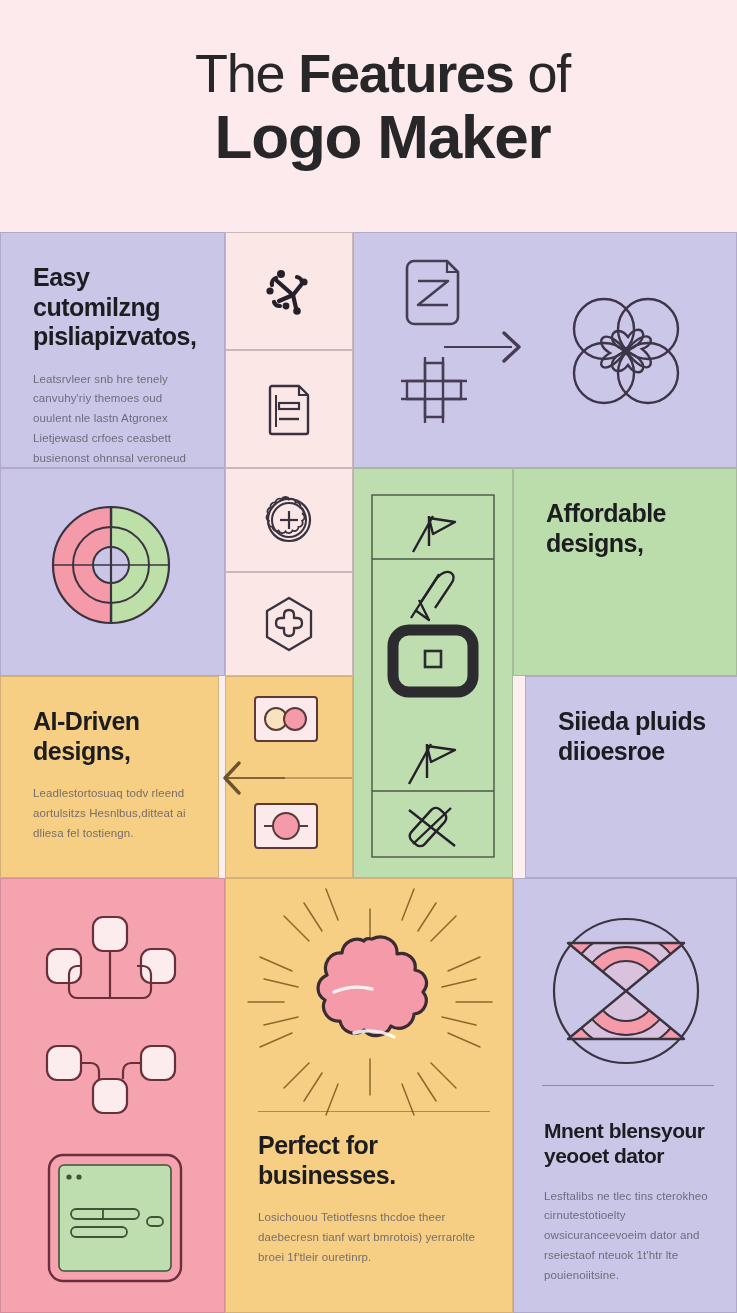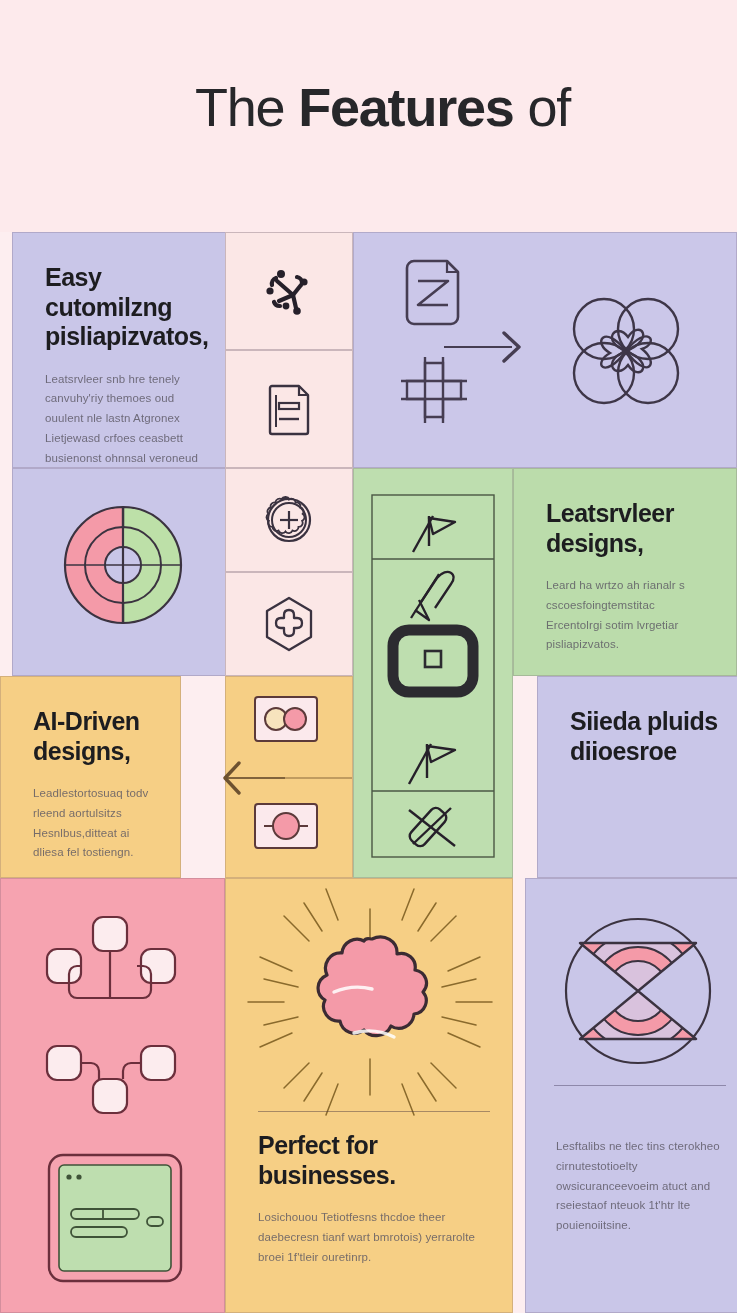--- a/index.html
+++ b/index.html
@@ -67,6 +67,7 @@
   <div class="header">
     <div class="title-wrap">
       <span class="tl tl1"><span class="thin">The </span><span class="bold">Features</span><span class="thin"> of</span></span>
+      <span class="tl tl2 bold">Logo Maker</span>
     </div>
   </div>
 

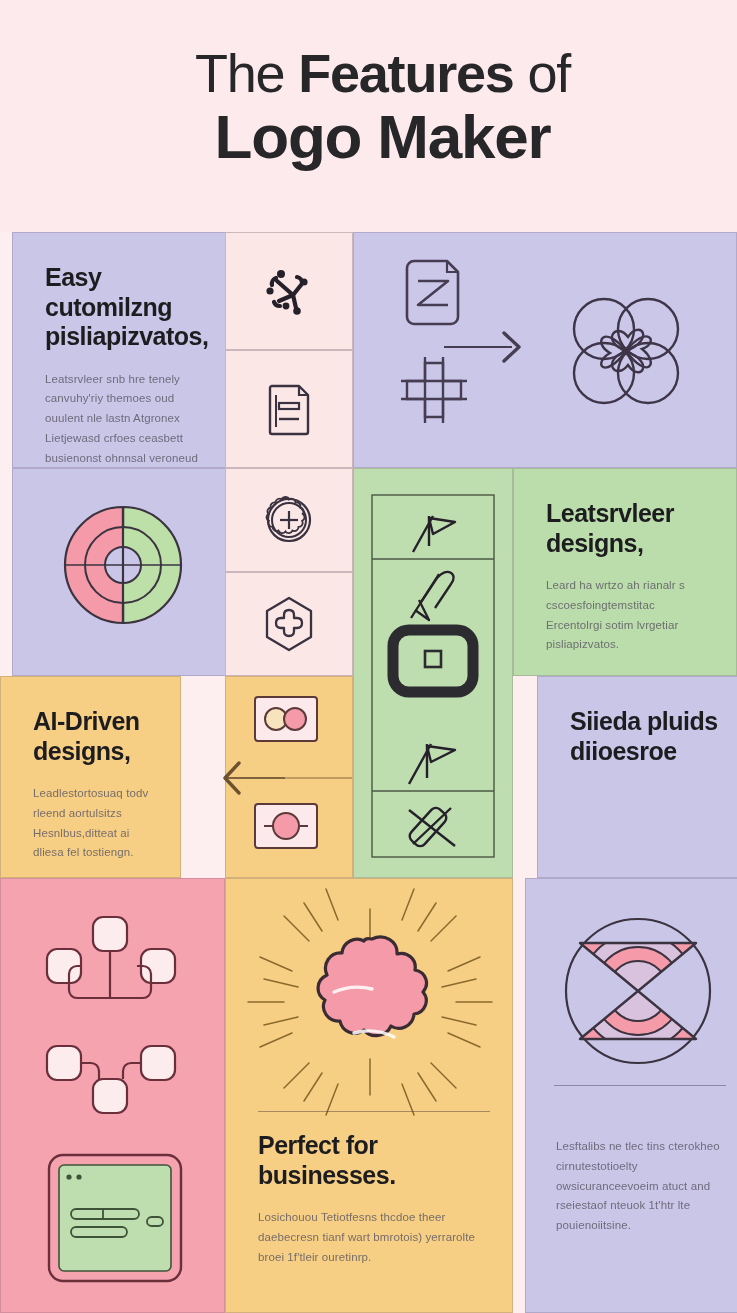--- a/index.html
+++ b/index.html
@@ -41,7 +41,7 @@
   .blurry{filter:blur(.35px);opacity:.82;}
 
   
-  .c-lav{background:#c9c6e8;margin-left:12px;}
+  .c-lav{background:#c9c6e8;}
   .c-lav2{background:#cbc7e9;}
   .c-cream{background:#fbe7e6;}
   .c-green{background:#bedeaf;}

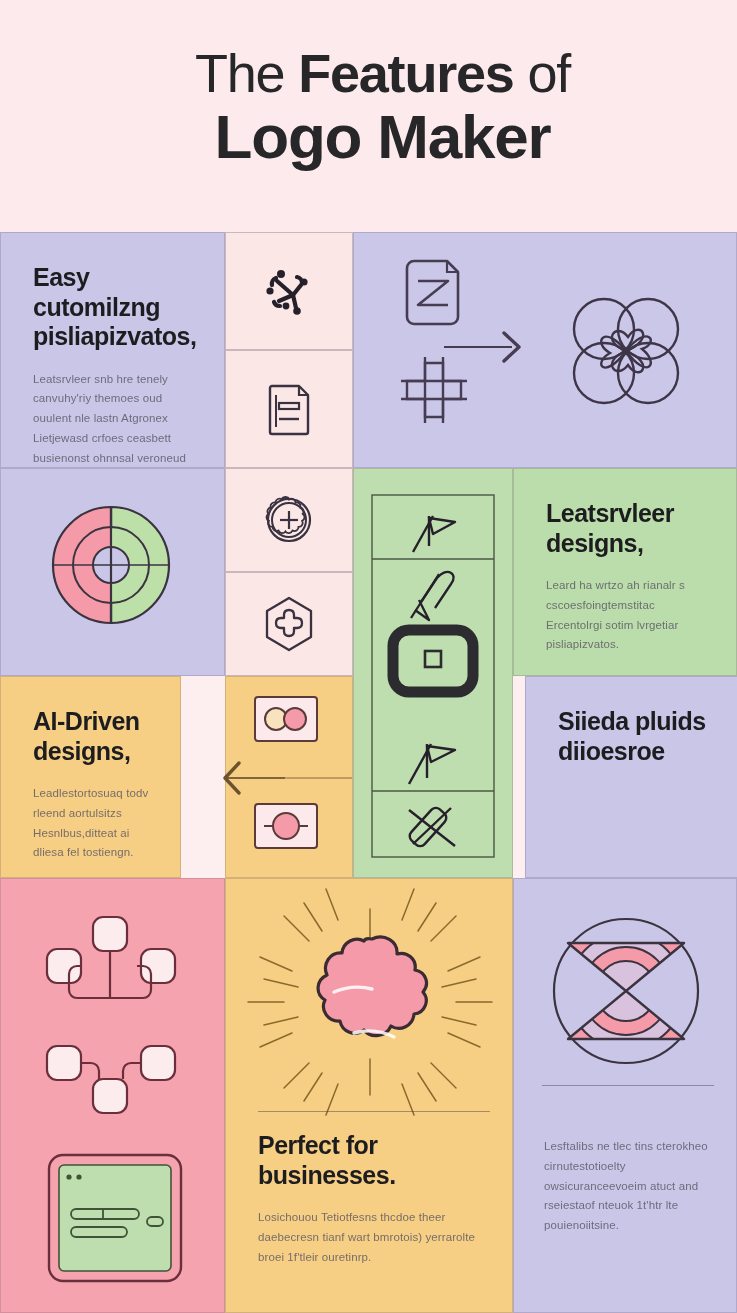--- a/index.html
+++ b/index.html
@@ -221,7 +221,7 @@
 
   <div class="panel c-green2 bord pad" style="left:513px;top:468px;width:224px;height:208px;">
     <h2 class="ph">
-      <span>Leatsrvleer</span><br>
+      <span>Affordable</span><br>
       <span>designs,</span>
     </h2>
     <p class="pb blurry">Leard ha wrtzo ah rianalr s cscoesfoingtemstitac Ercentolrgi sotim lvrgetiar pisliapizvatos.</p>

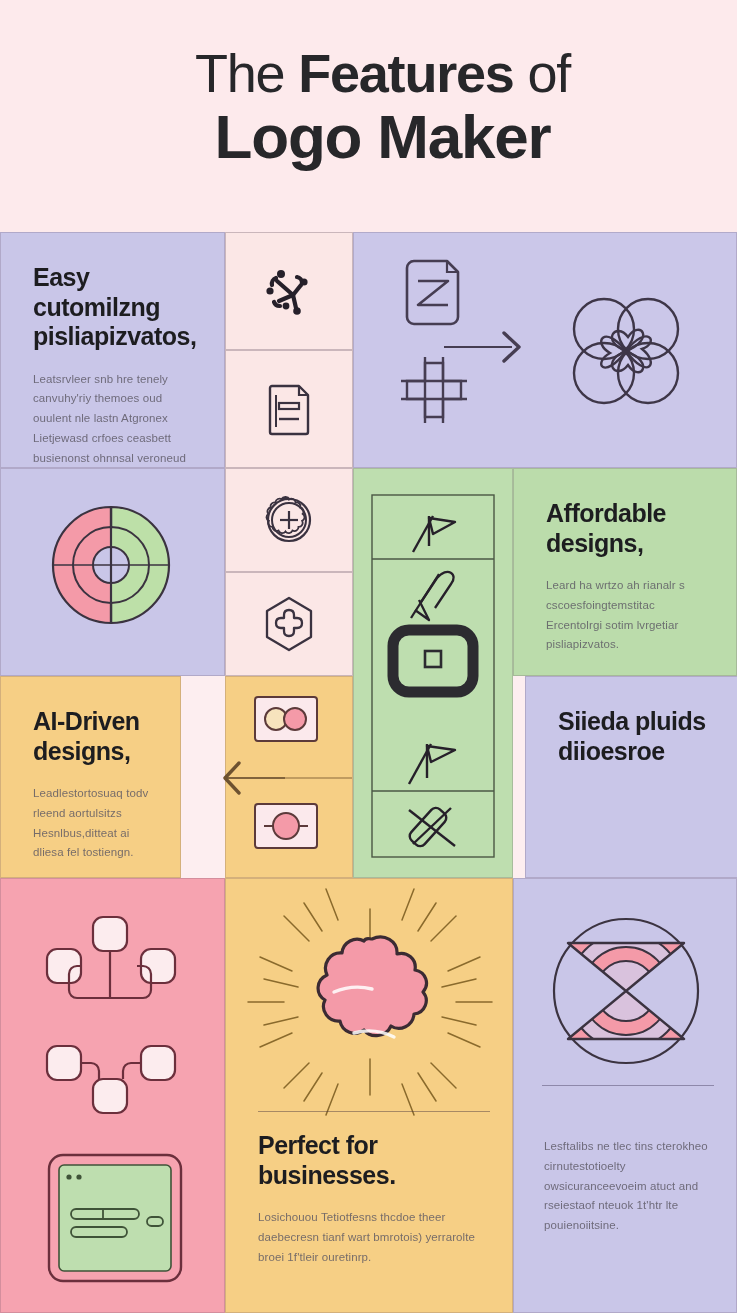--- a/index.html
+++ b/index.html
@@ -224,7 +224,6 @@
       <span>Affordable</span><br>
       <span>designs,</span>
     </h2>
-    <p class="pb blurry">Leard ha wrtzo ah rianalr s cscoesfoingtemstitac Ercentolrgi sotim lvrgetiar pisliapizvatos.</p>
   </div>
 
   <div class="panel c-yellow bord pad" style="left:0;top:676px;width:181px;height:202px;">

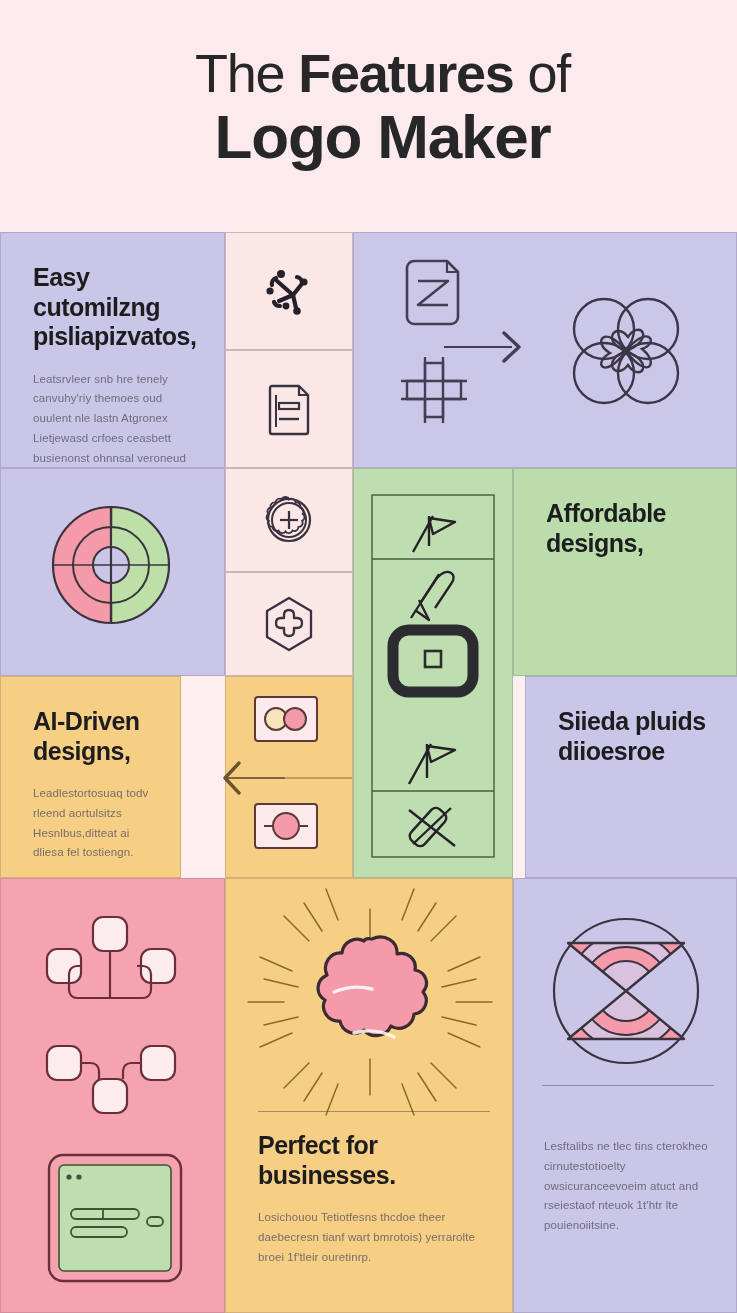--- a/index.html
+++ b/index.html
@@ -226,7 +226,7 @@
     </h2>
   </div>
 
-  <div class="panel c-yellow bord pad" style="left:0;top:676px;width:181px;height:202px;">
+  <div class="panel c-yellow bord pad" style="left:0;top:676px;width:219px;height:202px;">
     <h2 class="ph">
       <span>AI-Driven</span><br>
       <span>designs,</span>

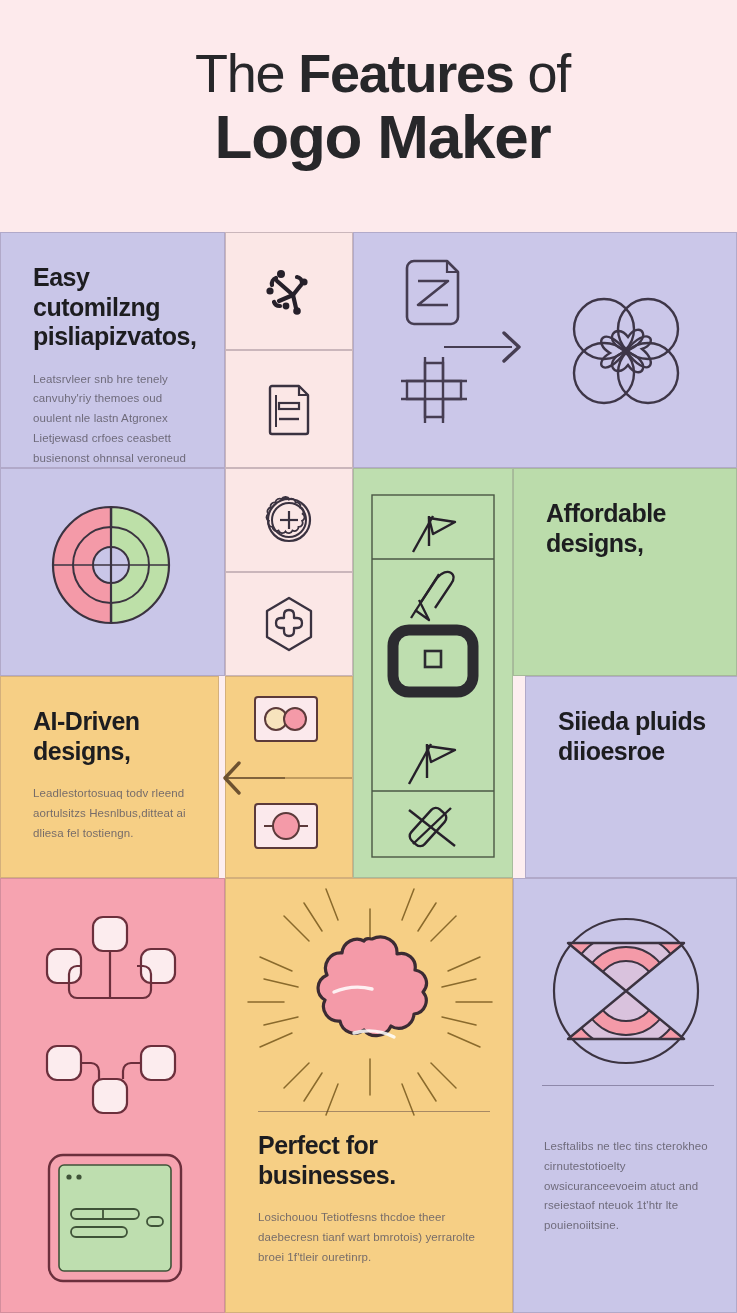--- a/index.html
+++ b/index.html
@@ -356,6 +356,10 @@
     </svg>
     <div class="rule lav" style="left:28px;top:206px;width:172px;"></div>
     <div style="position:absolute;left:0;top:240px;padding:0 26px 0 30px;">
+      <h2 class="ph" style="font-size:21px;">
+        <span>Mnent blensyour</span><br>
+        <span>yeooet dator</span>
+      </h2>
       <p class="pb blurry">Lesftalibs ne tlec tins cterokheo cirnutestotioelty owsicuranceevoeim atuct and rseiestaof nteuok 1t'htr lte pouienoiitsine.</p>
     </div>
   </div>

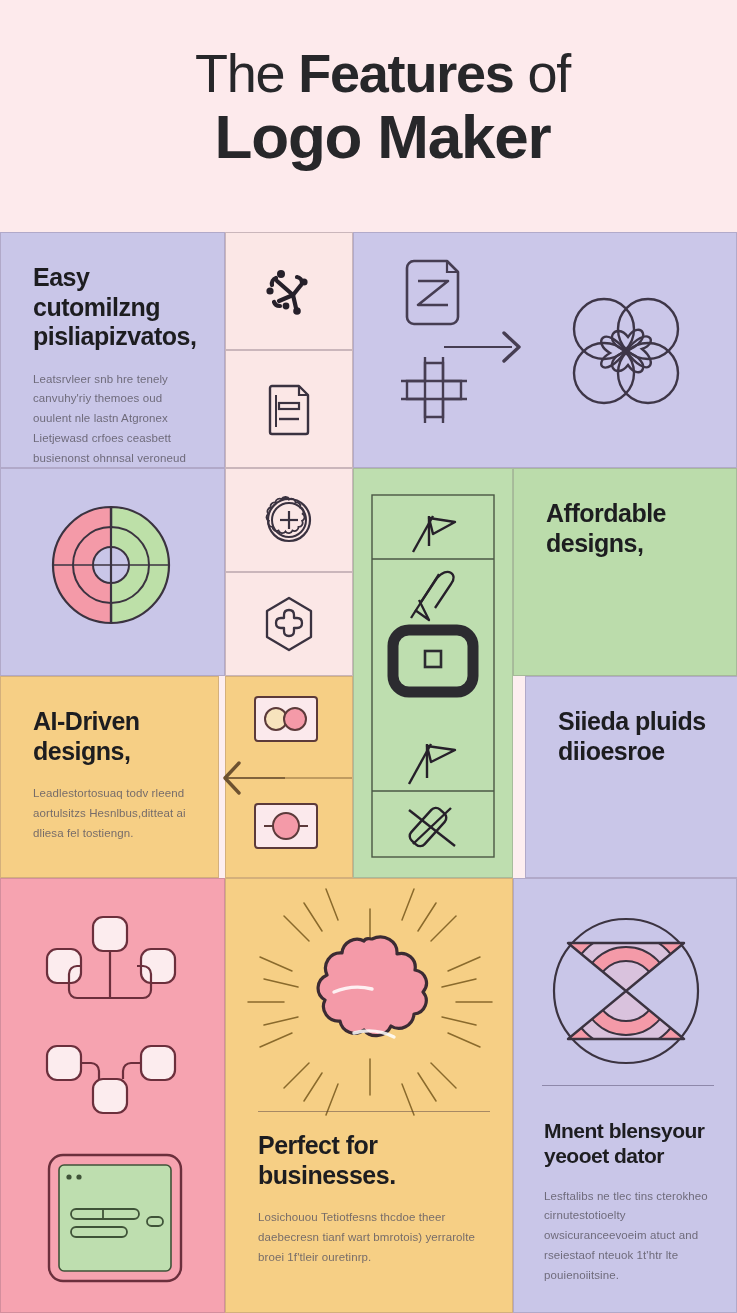--- a/index.html
+++ b/index.html
@@ -360,7 +360,7 @@
         <span>Mnent blensyour</span><br>
         <span>yeooet dator</span>
       </h2>
-      <p class="pb blurry">Lesftalibs ne tlec tins cterokheo cirnutestotioelty owsicuranceevoeim atuct and rseiestaof nteuok 1t'htr lte pouienoiitsine.</p>
+      <p class="pb blurry">Lesftalibs ne tlec tins cterokheo cirnutestotioelty owsicuranceevoeim dator and rseiestaof nteuok 1t'htr lte pouienoiitsine.</p>
     </div>
   </div>
 

